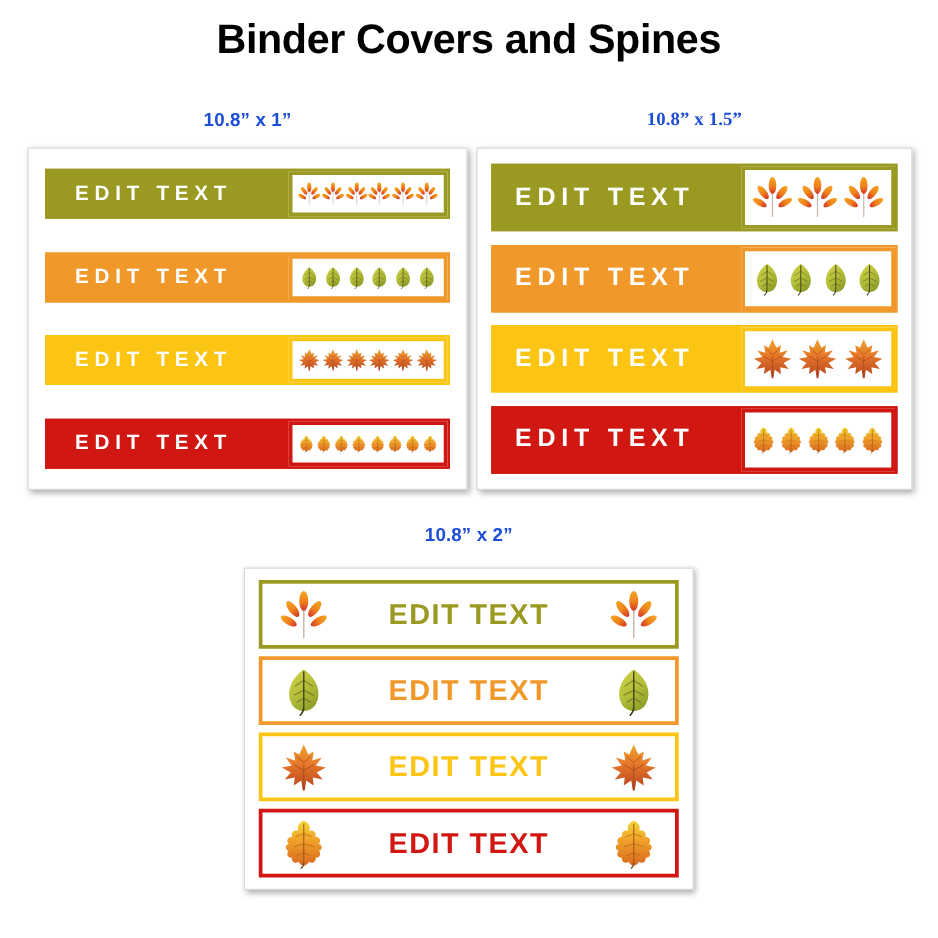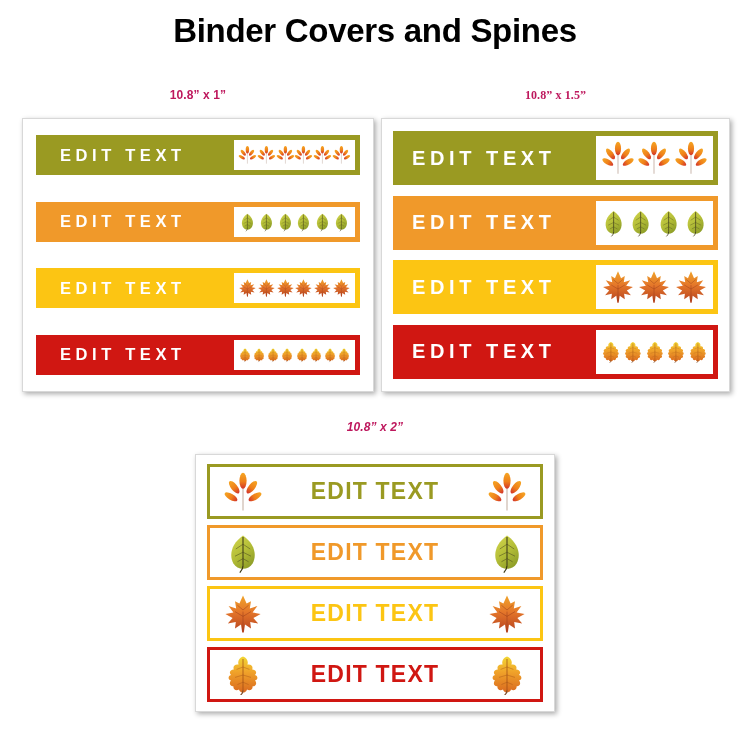--- a/index.html
+++ b/index.html
@@ -17,7 +17,7 @@
   
   .size-label{
     position:absolute;text-align:center;
-    font-size:12px;font-weight:bold;color:#be185d;letter-spacing:0.1px;
+    font-size:15px;font-weight:bold;color:#1d4ed8;letter-spacing:0.1px;
   }
   #label-1{left:22px;top:88px;width:352px;}
   #label-2{left:381px;top:88px;width:349px;font-family:Liberation Serif, serif;}

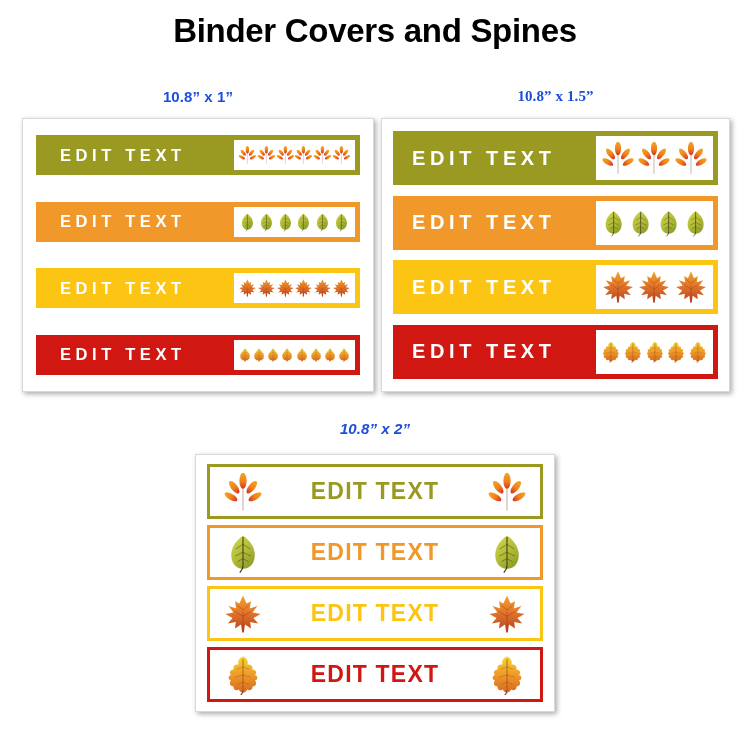--- a/index.html
+++ b/index.html
@@ -21,7 +21,7 @@
   }
   #label-1{left:22px;top:88px;width:352px;}
   #label-2{left:381px;top:88px;width:349px;font-family:Liberation Serif, serif;}
-  #label-3{left:195px;top:420px;width:360px;font-style:italic;}
+  #label-3{left:195px;top:420px;width:360px;}
 
   
   .sheet{

